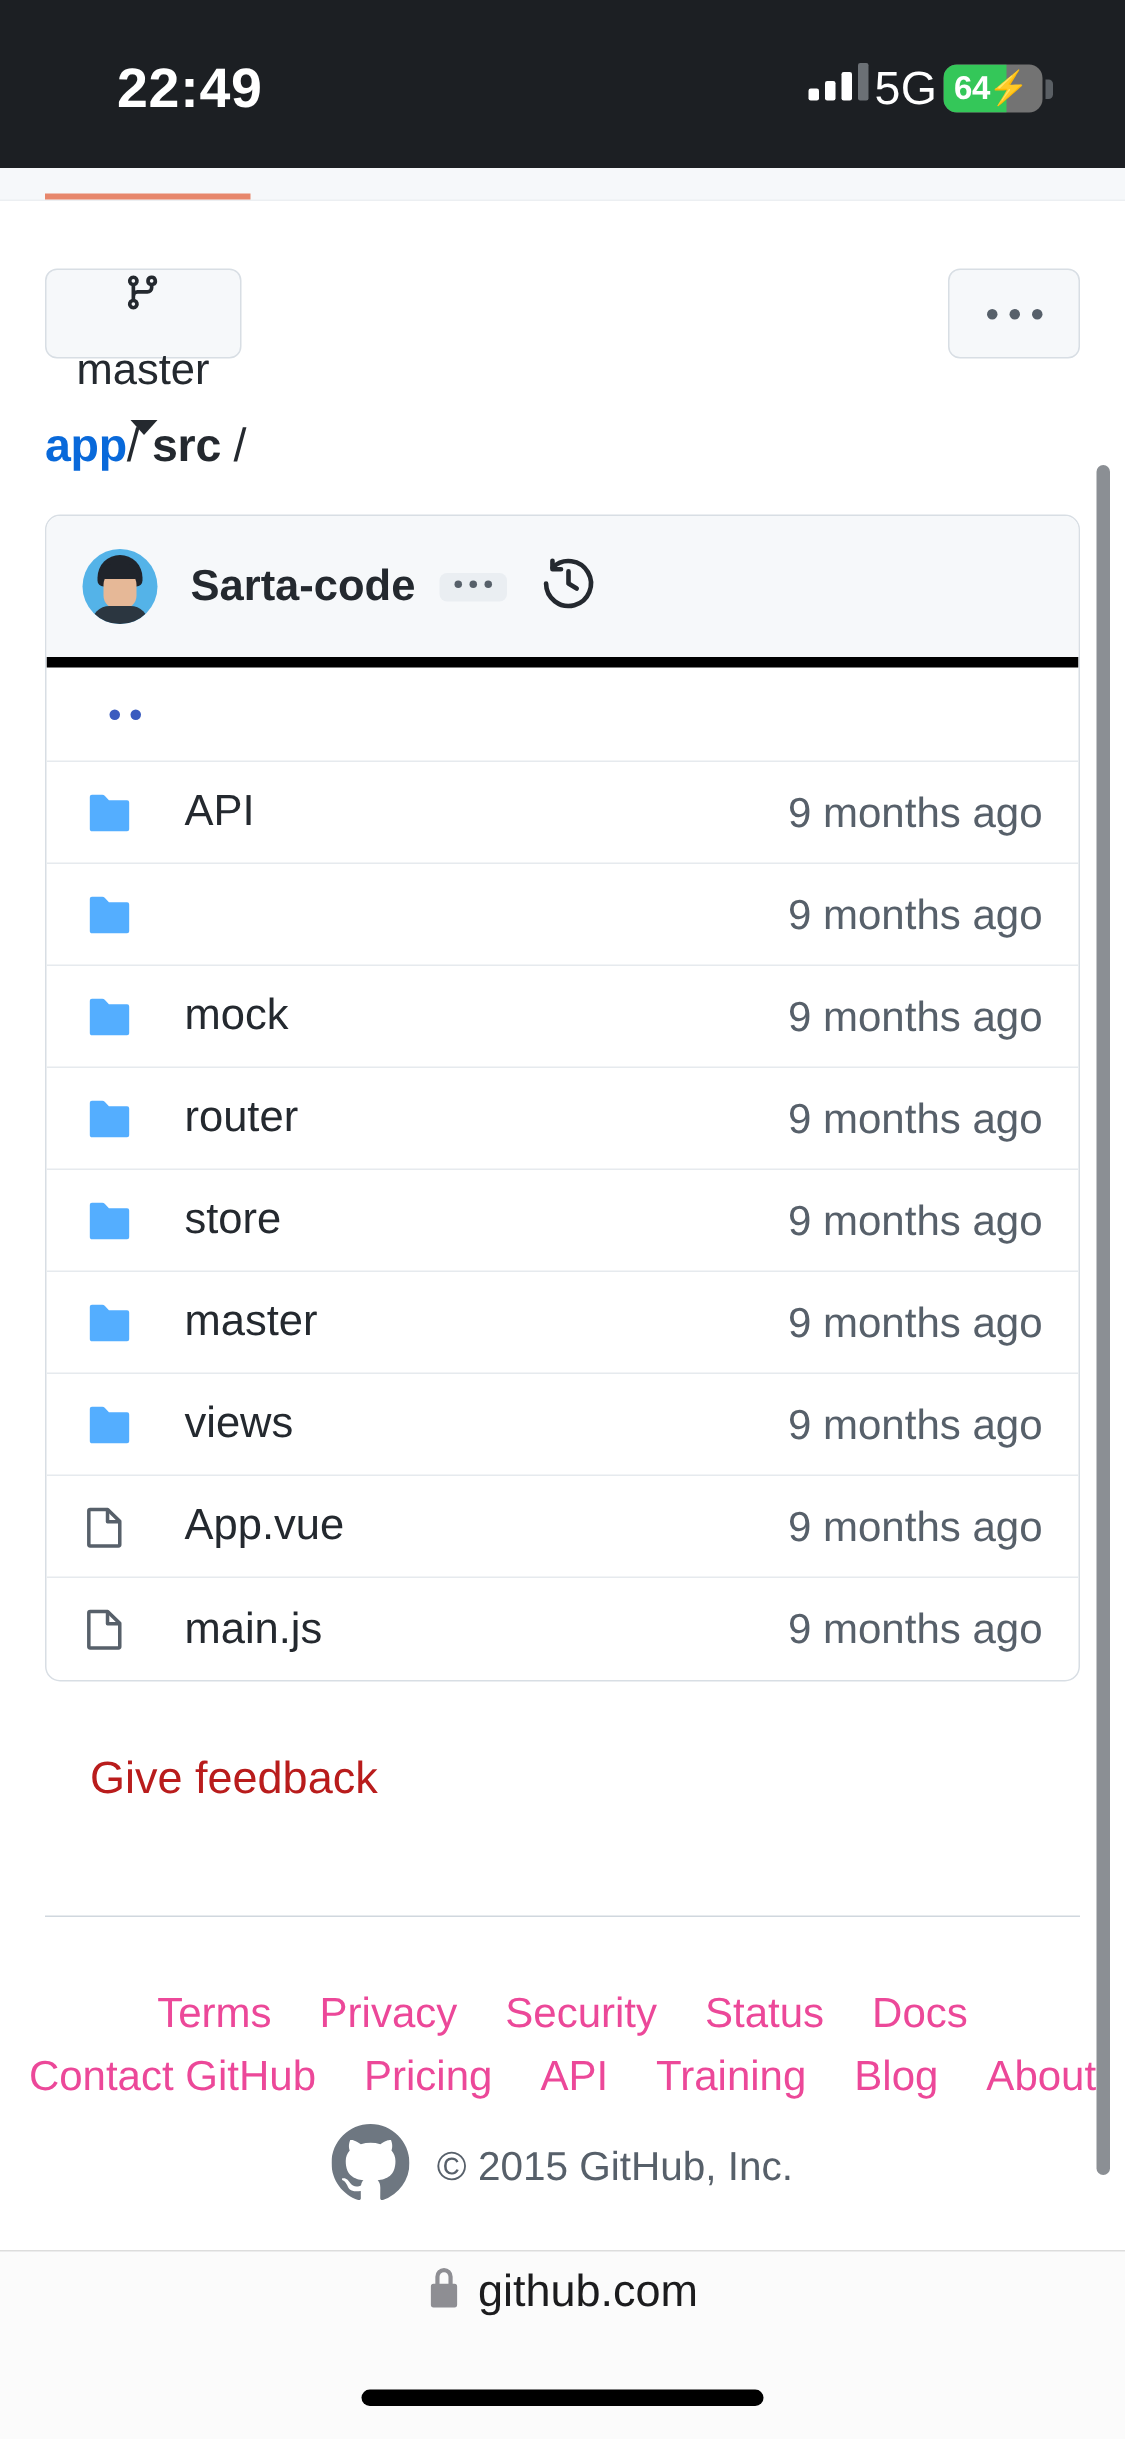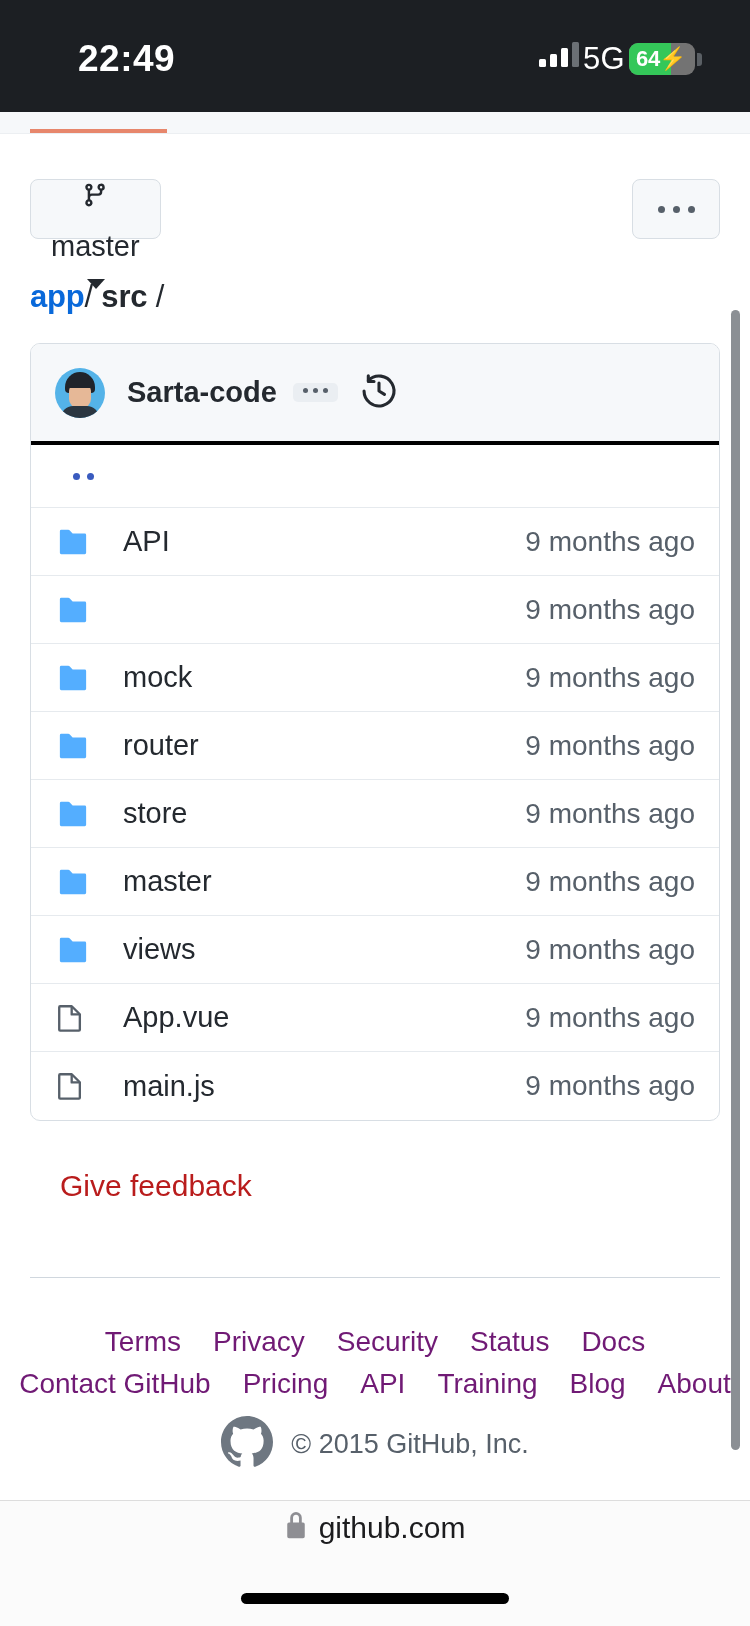--- a/index.html
+++ b/index.html
@@ -148,7 +148,7 @@
   .commit-head {
     display: flex; align-items: center;
     background: #f6f8fa;
-    border-bottom: 4px solid #000000;
+    border-bottom: 7px solid #000000;
     height: 101px;
     padding: 0 24px 0 24px;
   }

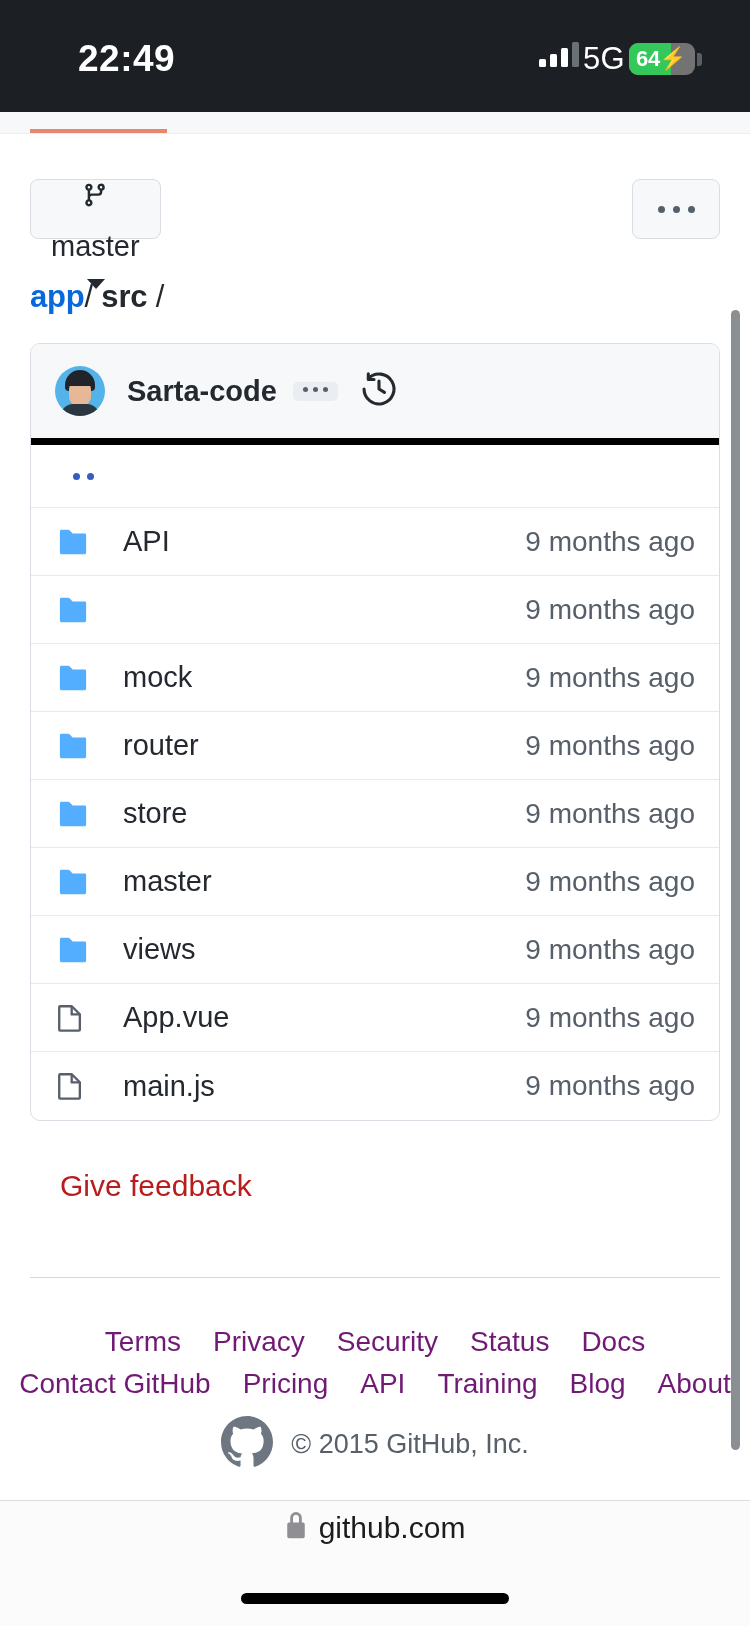--- a/index.html
+++ b/index.html
@@ -250,7 +250,7 @@
     margin-bottom: 10px;
   }
   .footer-line a {
-    color: #701a75; font-size: 28px; text-decoration: none;
+    color: #ec4899; font-size: 28px; text-decoration: none;
   }
   .copyright {
     display: flex; align-items: center; justify-content: center;

